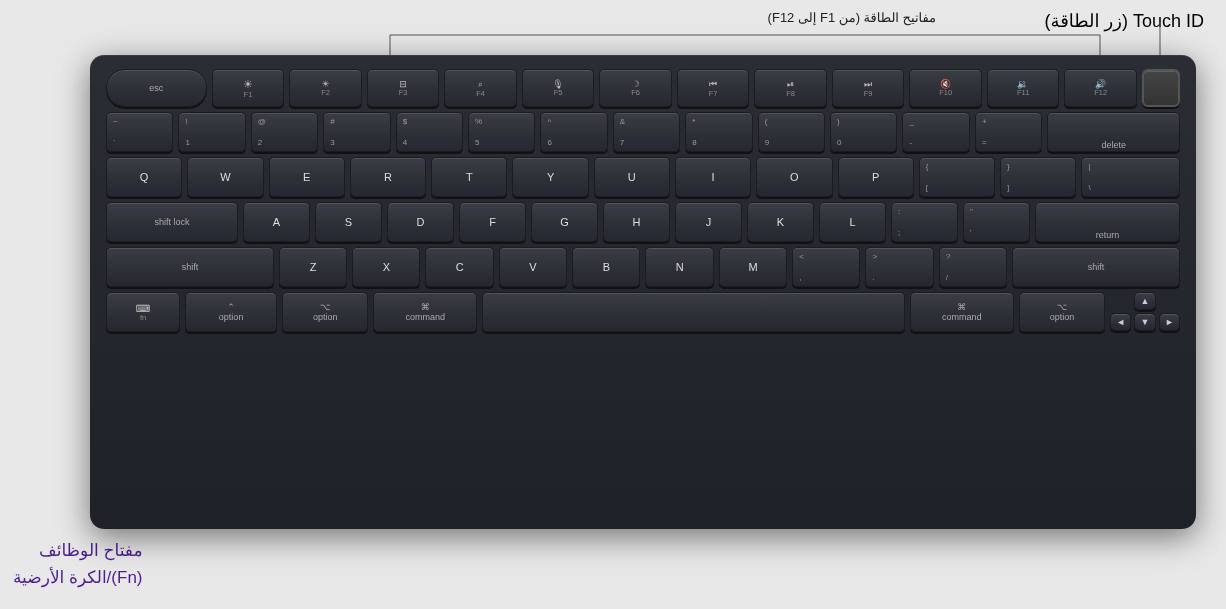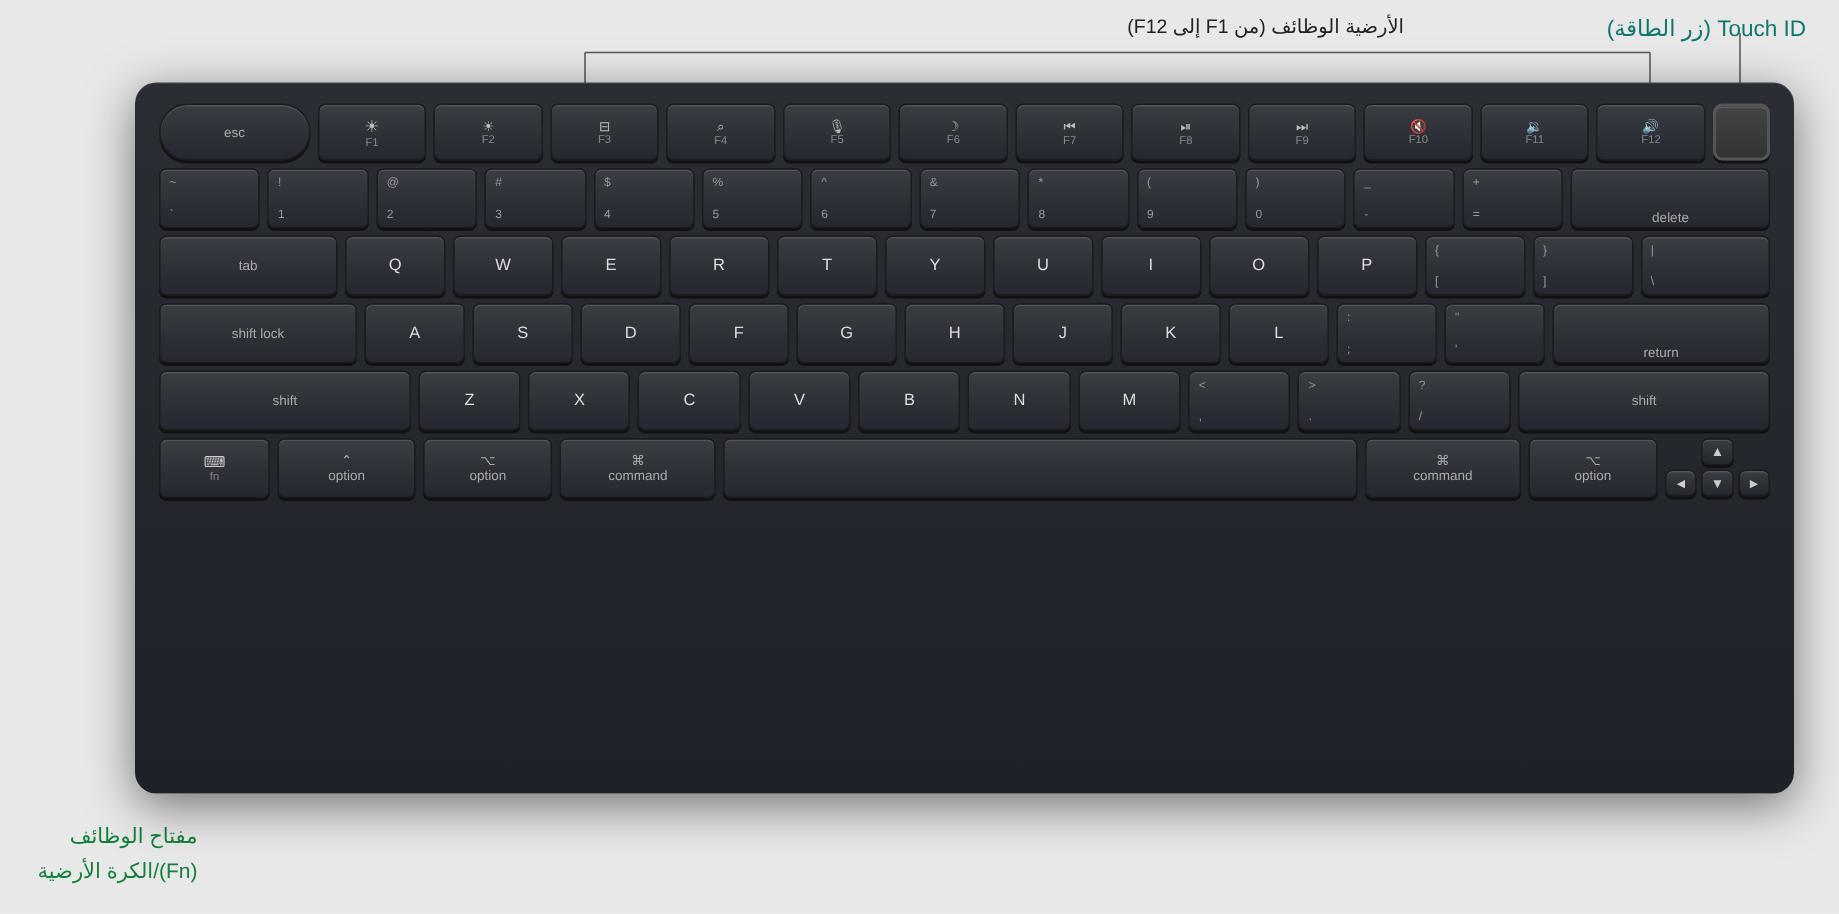--- a/index.html
+++ b/index.html
@@ -154,7 +154,7 @@
 
   <div style="position:absolute; top:10px; right:22px; font-size:15px; color:#0f766e; direction:rtl;">Touch ID (زر الطاقة)</div>
 
-  <div style="position:absolute; top:10px; right:290px; font-size:13px; color:#222; direction:rtl;">الأرضية الوظائف (من F1 إلى F12)</div>
+  <div style="position:absolute; top:10px; right:290px; font-size:13px; color:#222; direction:rtl;">مفاتيح الطاقة (من F1 إلى F12)</div>
 
   <div style="position:absolute; bottom:18px; left:25px; font-size:14px; color:#15803d; direction:rtl; line-height:1.6;">
     <span style="white-space:pre-line;">مفتاح الوظائف

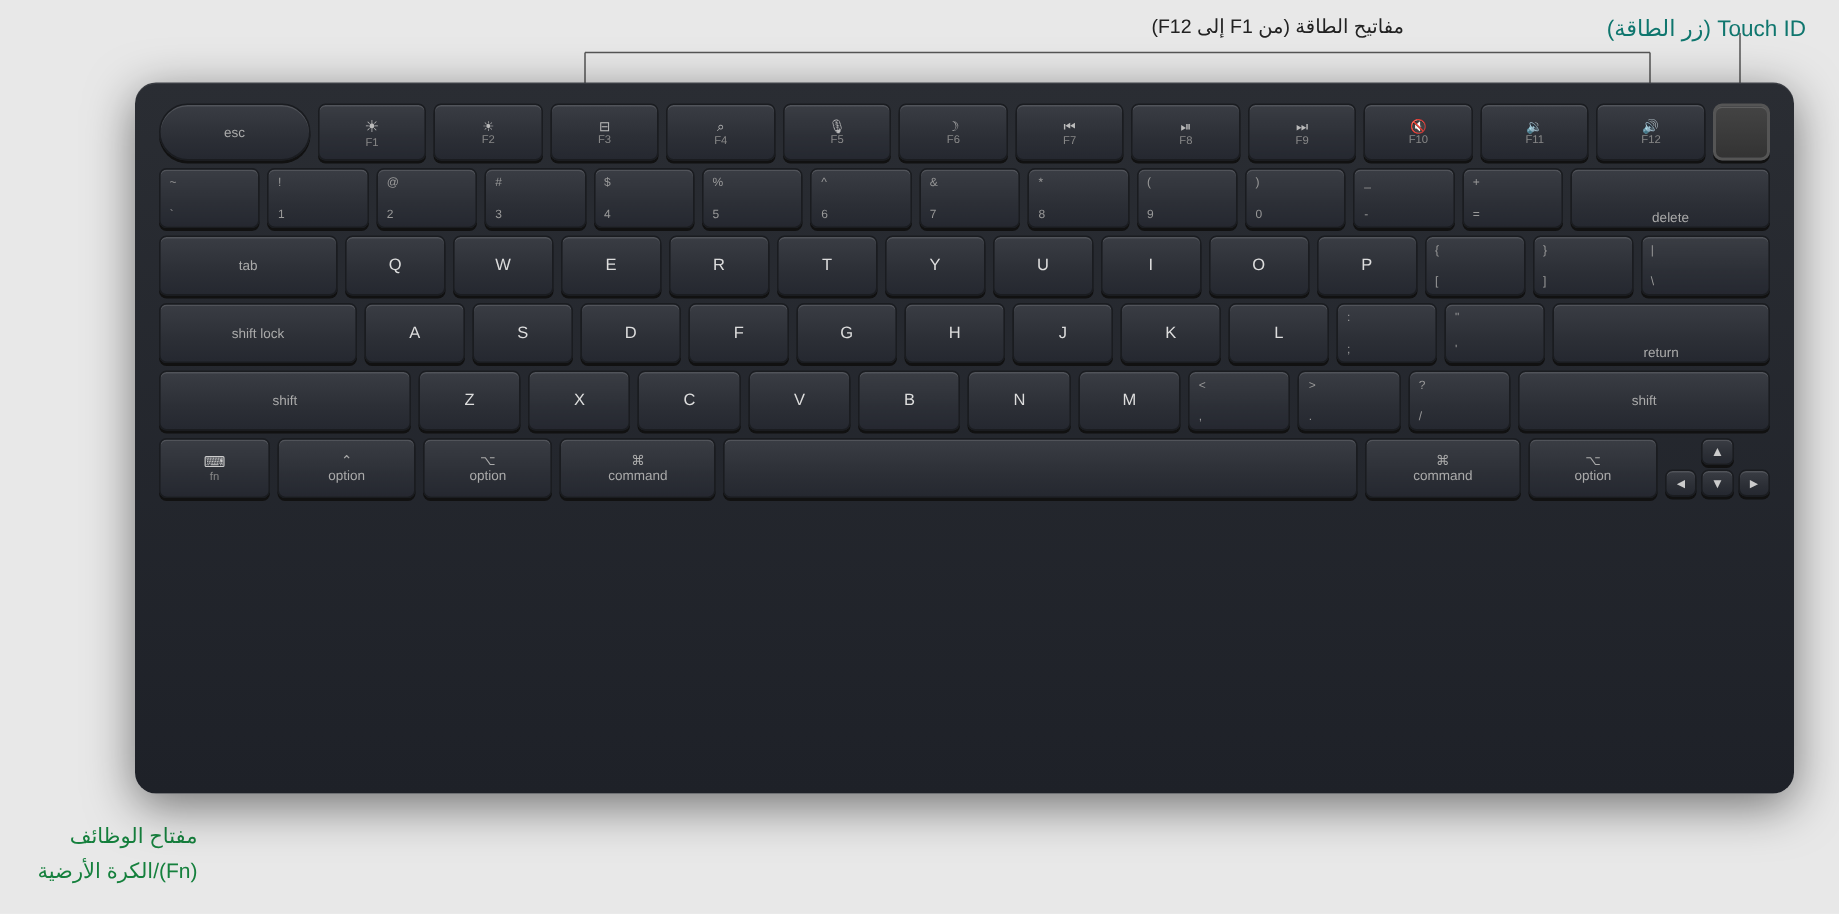--- a/index.html
+++ b/index.html
@@ -152,7 +152,7 @@
 
 <div class="scene">
 
-  <div style="position:absolute; top:10px; right:22px; font-size:15px; color:#0f766e; direction:rtl;">Touch ID (زر الطاقة)</div>
+  <div style="position:absolute; top:10px; right:22px; font-size:18px; color:#000000; direction:rtl;">Touch ID (زر الطاقة)</div>
 
   <div style="position:absolute; top:10px; right:290px; font-size:13px; color:#222; direction:rtl;">مفاتيح الطاقة (من F1 إلى F12)</div>
 

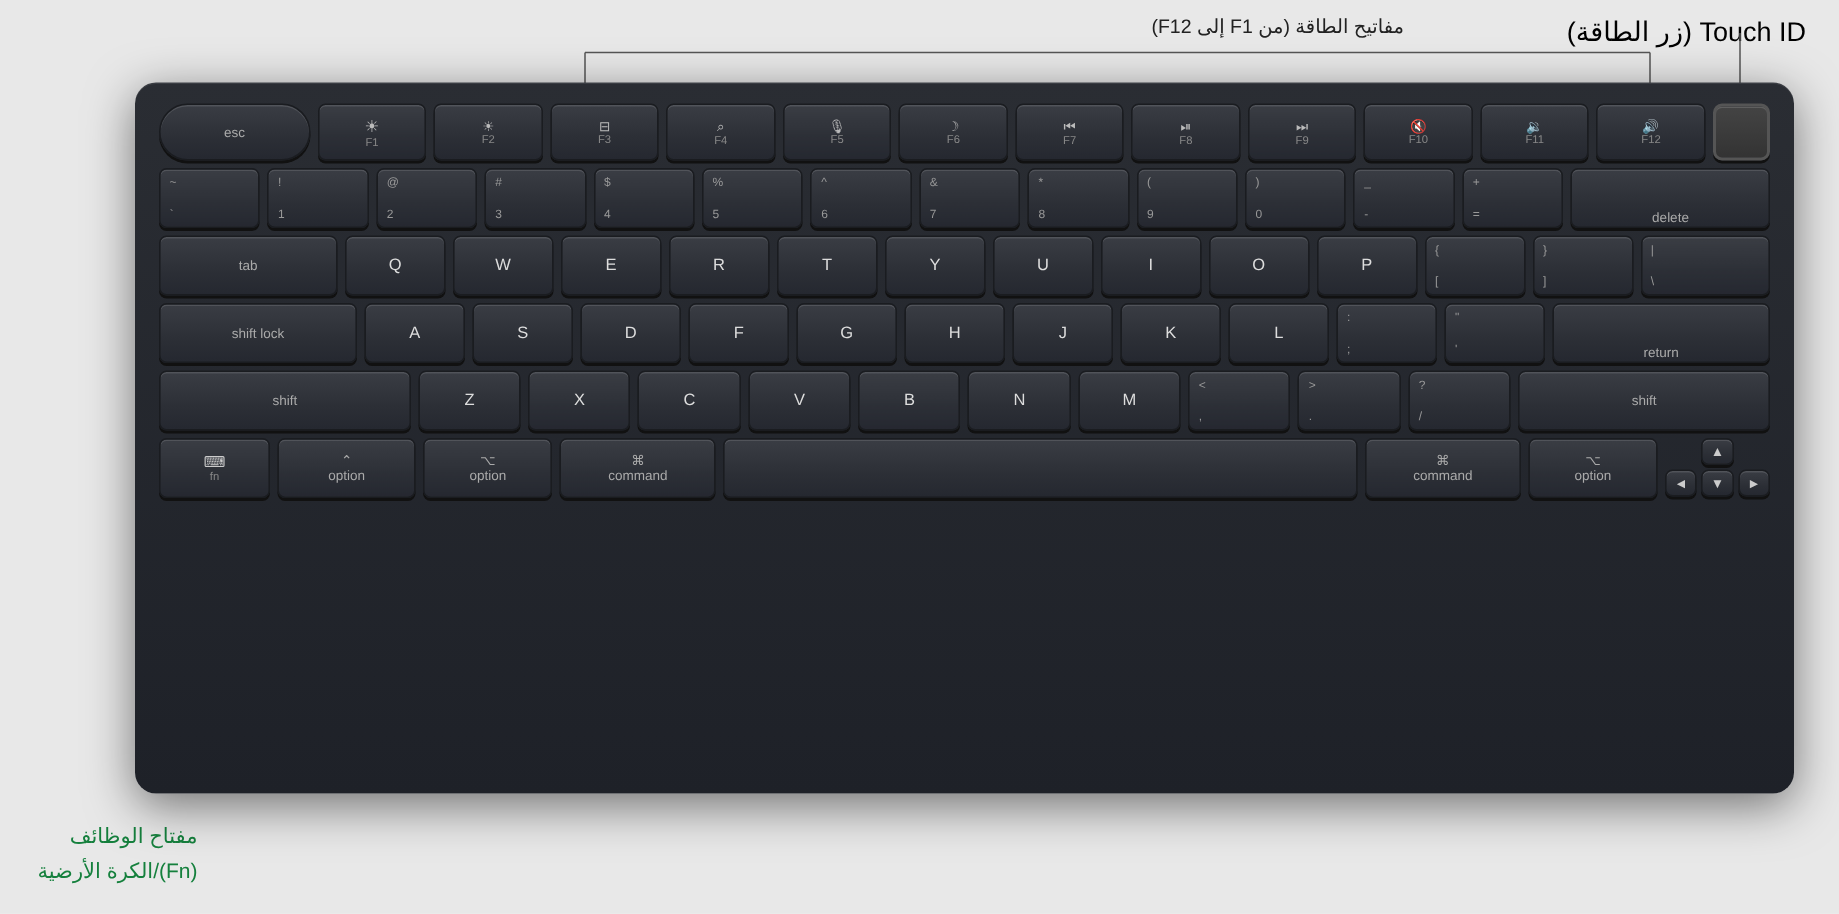--- a/index.html
+++ b/index.html
@@ -290,9 +290,6 @@
     </div>
 
     <div class="key-row">
-      <div class="key key-tab">
-        <span class="key-label">tab</span>
-      </div>
       <div class="key">
           <span class="main-char">Q</span>
         </div>

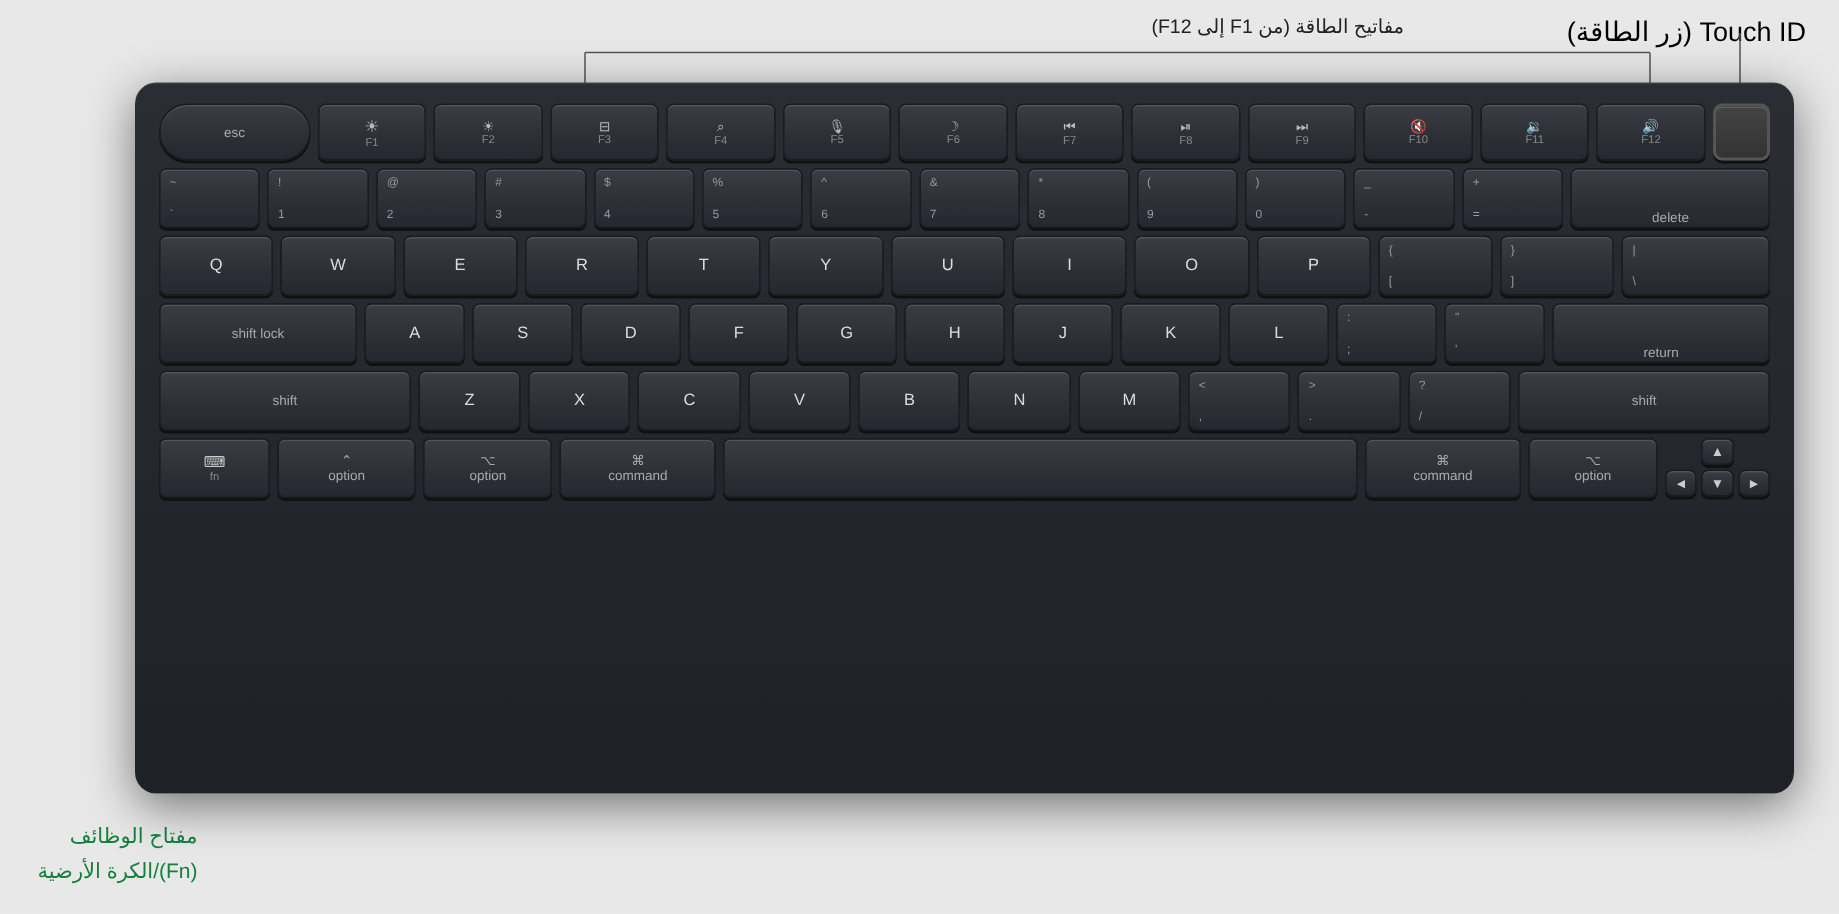--- a/index.html
+++ b/index.html
@@ -156,7 +156,7 @@
 
   <div style="position:absolute; top:10px; right:290px; font-size:13px; color:#222; direction:rtl;">مفاتيح الطاقة (من F1 إلى F12)</div>
 
-  <div style="position:absolute; bottom:18px; left:25px; font-size:14px; color:#15803d; direction:rtl; line-height:1.6;">
+  <div style="position:absolute; bottom:18px; left:13px; font-size:17px; color:#4c1d95; direction:rtl; line-height:1.6;">
     <span style="white-space:pre-line;">مفتاح الوظائف
 (Fn)/الكرة الأرضية</span>
   </div>

